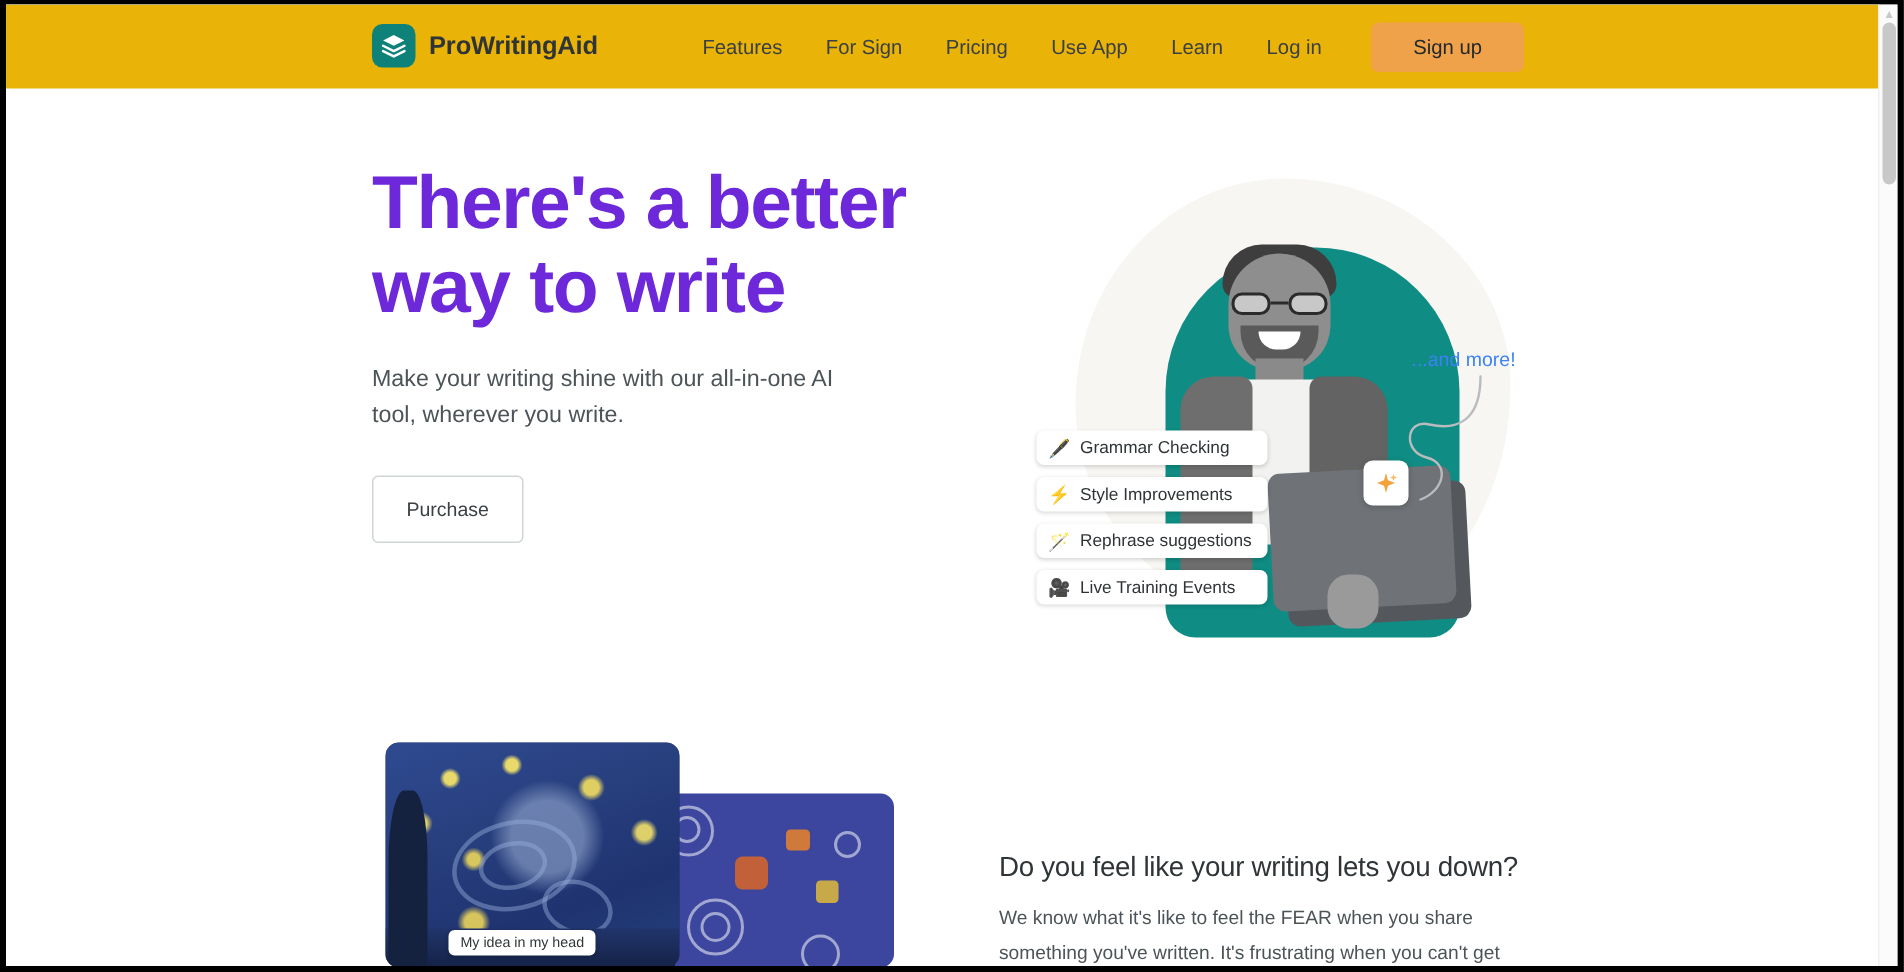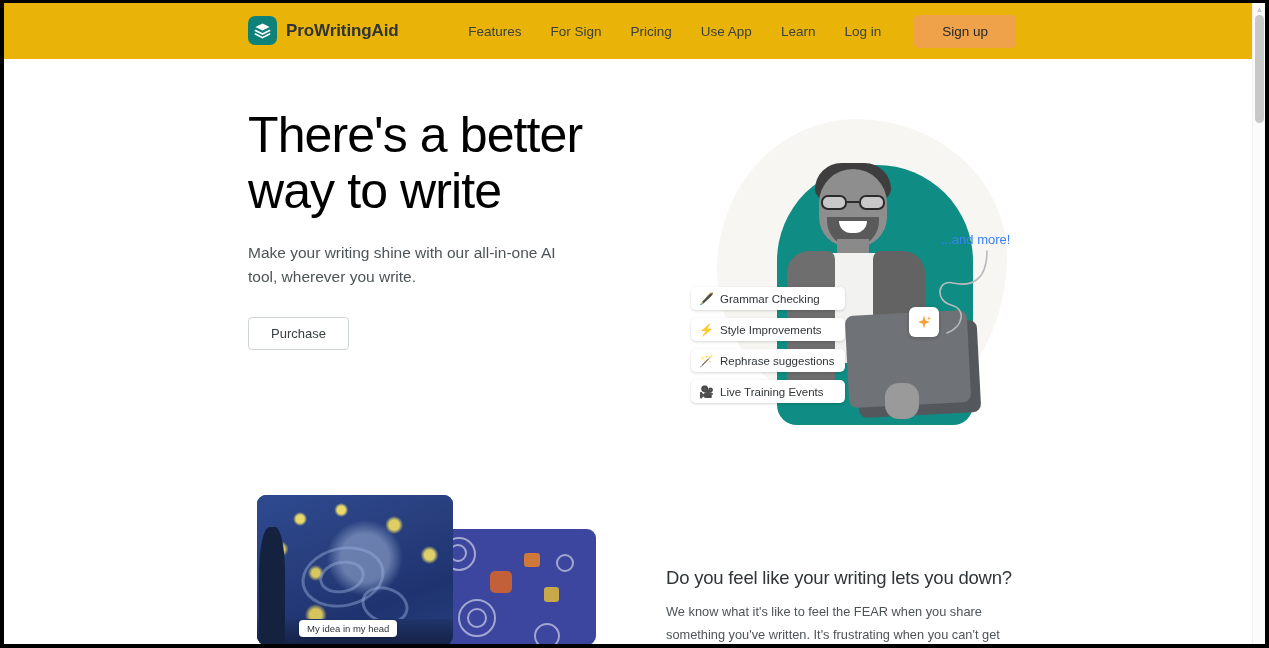--- a/index.html
+++ b/index.html
@@ -148,8 +148,8 @@
   #hero-heading {
     font-size: 50px;
     line-height: 1.12;
-    font-weight: normal;
-    color: #000000;
+    font-weight: bold;
+    color: #6d28d9;
     letter-spacing: -0.9px;
   }
   #hero-sub {

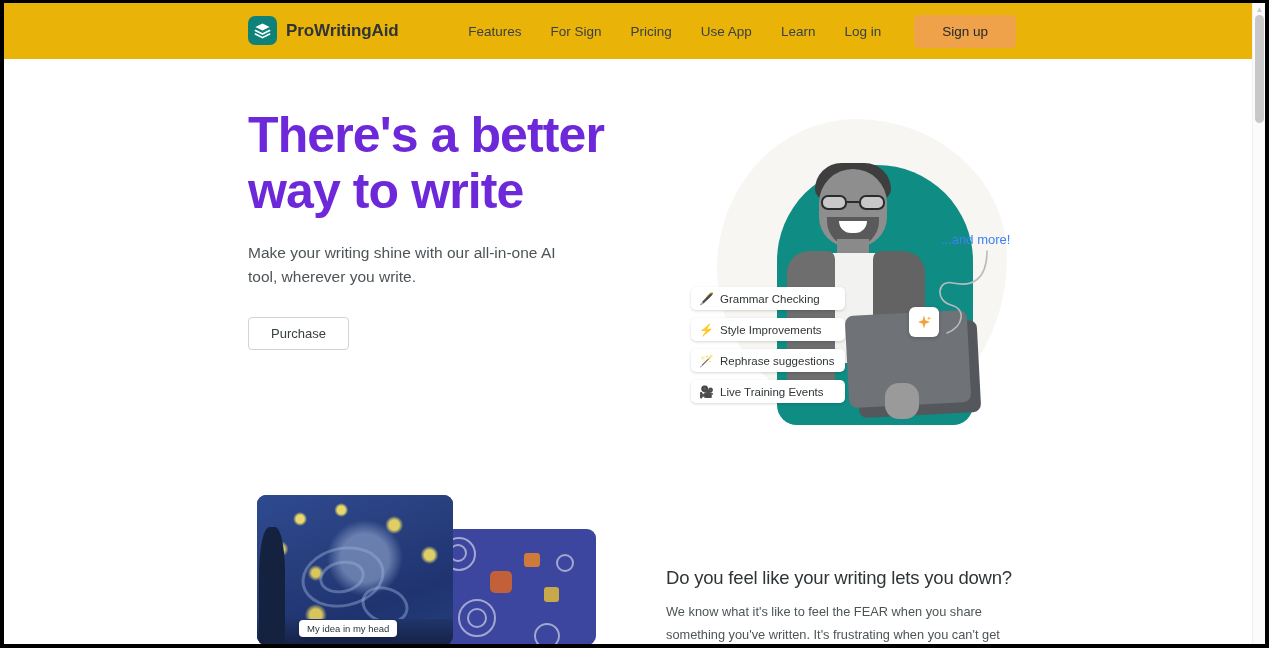--- a/index.html
+++ b/index.html
@@ -190,7 +190,7 @@
     background: #ffffff;
     border: 1px solid #cfd4d6;
     border-radius: 4px;
-    height: 33px;
+    height: 45px;
     padding: 0 22px;
     color: #3a4043;
     font-size: 13px;

